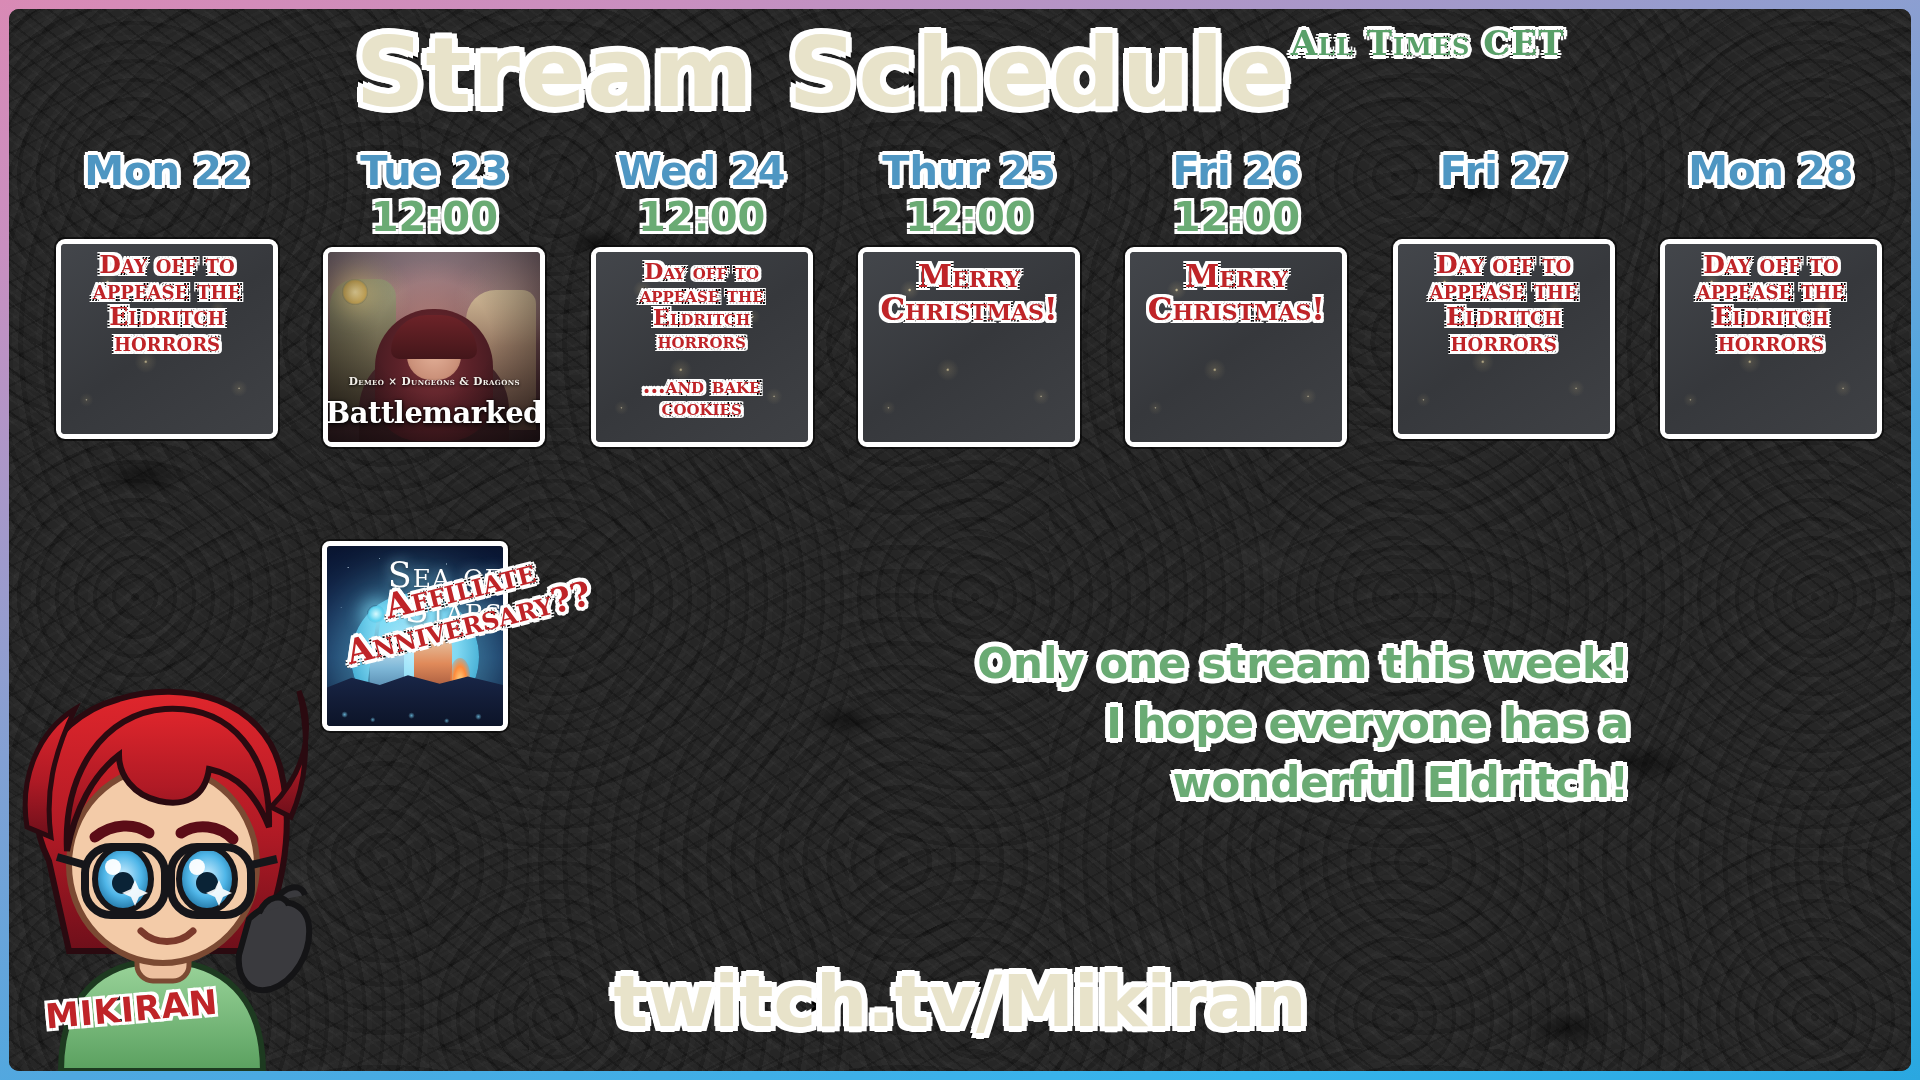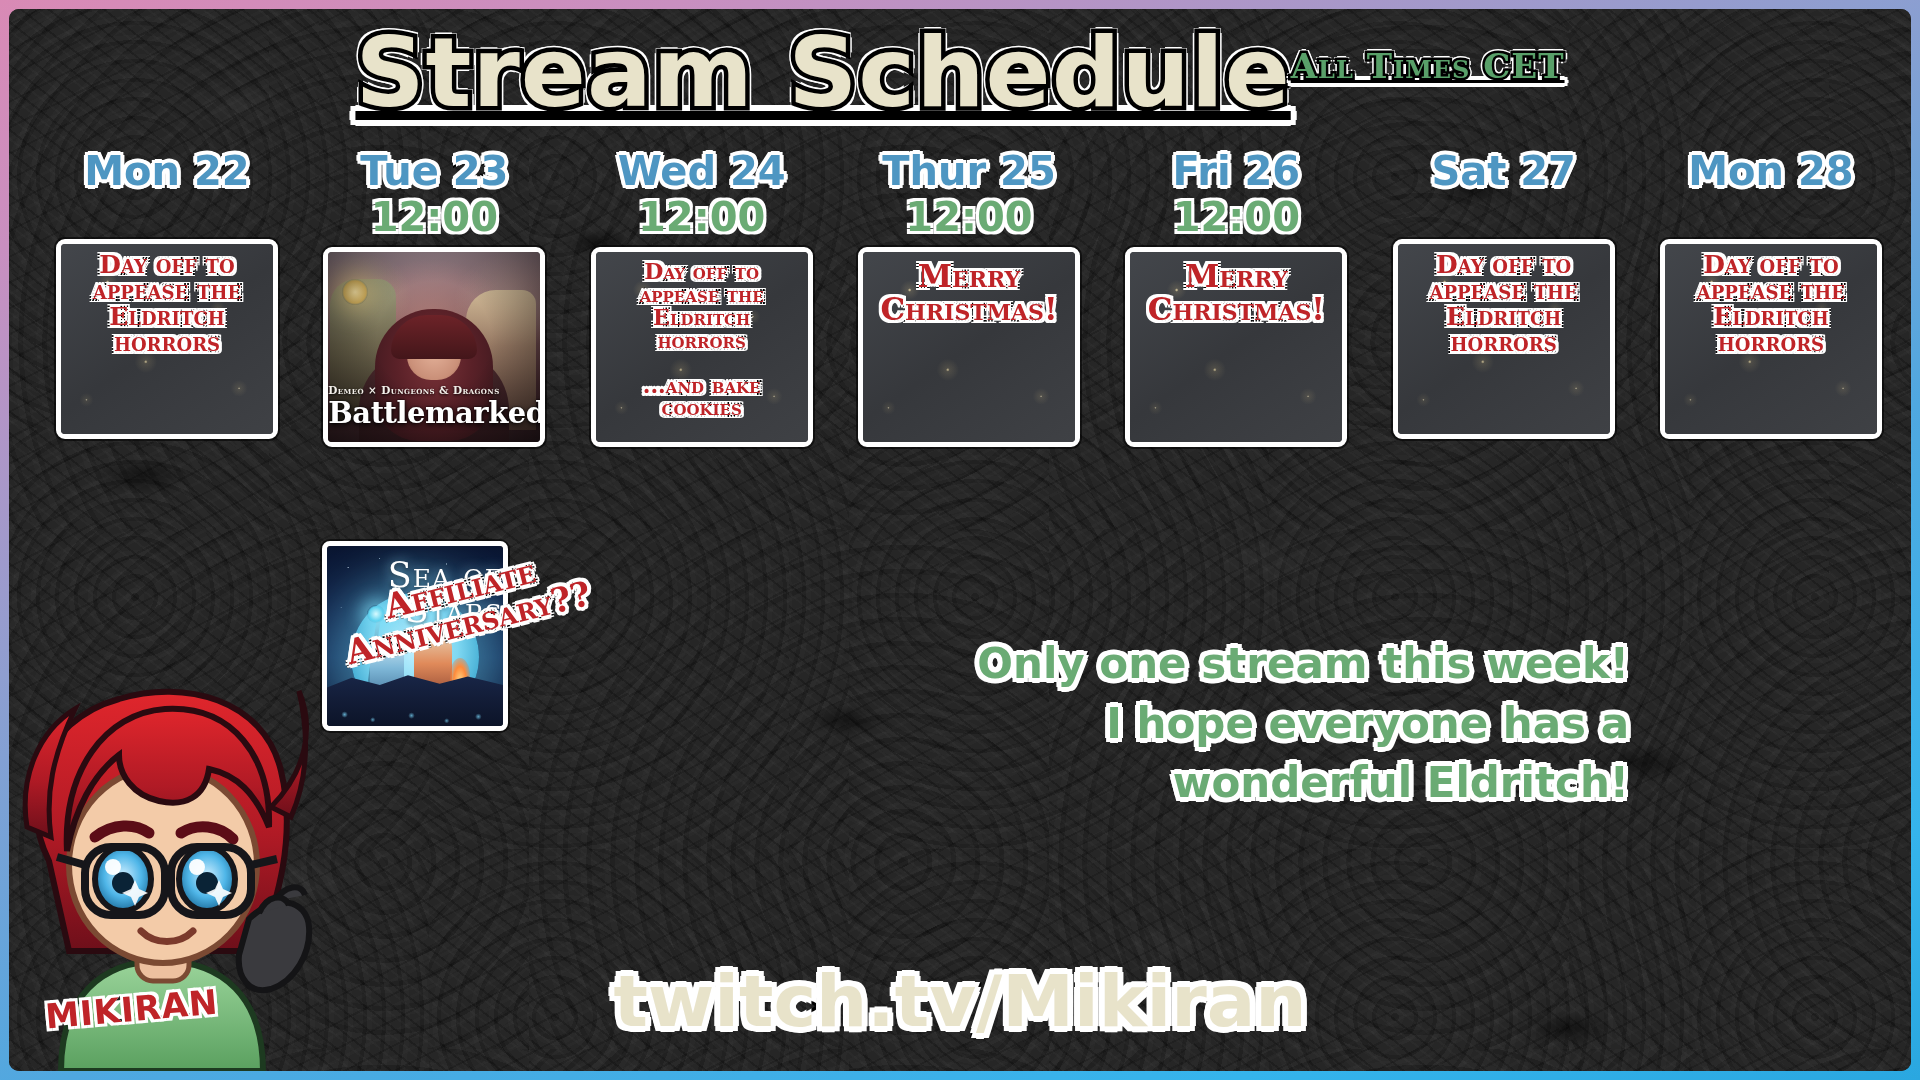--- a/index.html
+++ b/index.html
@@ -57,7 +57,7 @@
   
   #title-row {
     position:absolute; left:0; top:14px; width:100%;
-    display:flex; align-items:center; justify-content:center; text-decoration:underline;
+    display:flex; align-items:flex-start; justify-content:center; 
   }
   #title {
     font-family:"DejaVu Sans", sans-serif;

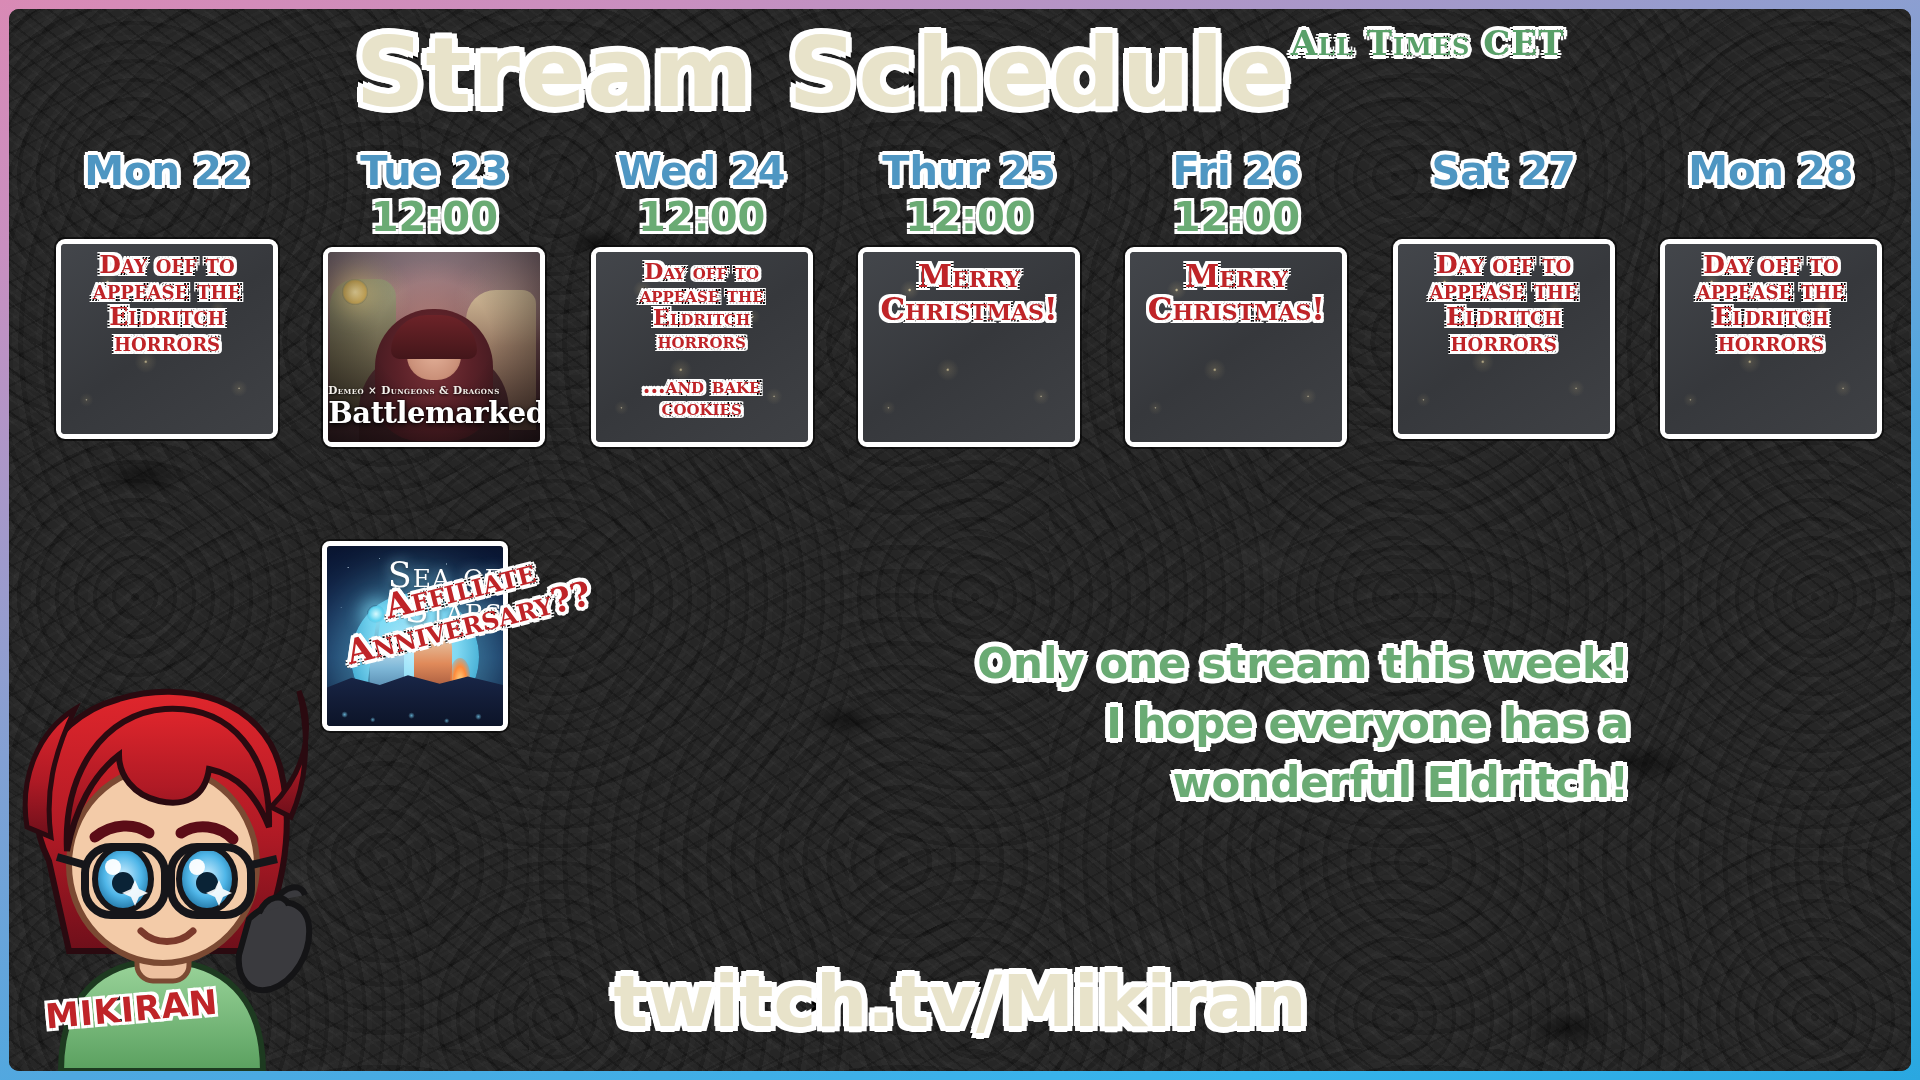--- a/index.html
+++ b/index.html
@@ -452,7 +452,7 @@
       </div>
 
       <div class="daycol">
-        <div class="dayname otl">Sat 27</div>
+        <div class="dayname otl">Fri 27</div>
         <div class="daytime otl empty"></div>
         <div class="card">
           <div class="bokeh"></div>

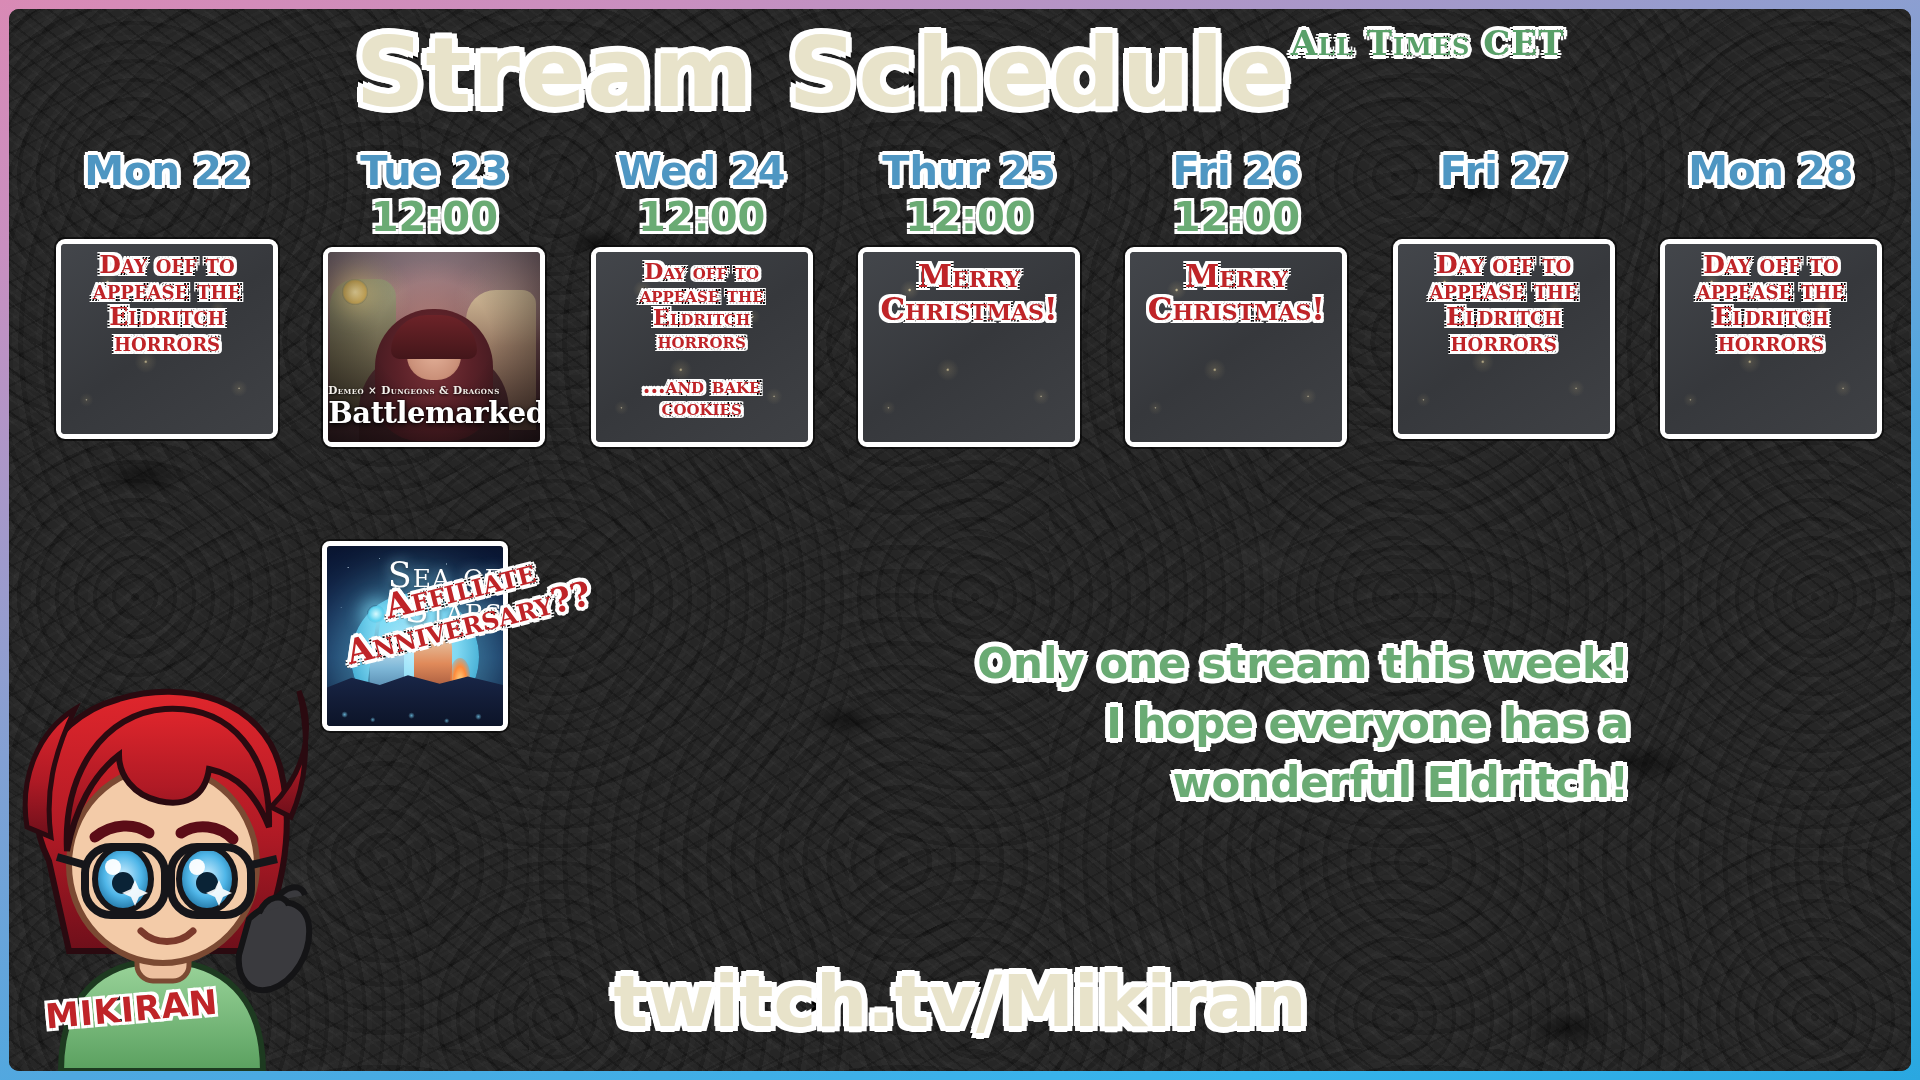--- a/index.html
+++ b/index.html
@@ -209,7 +209,7 @@
   .bm-vig { position:absolute; inset:0; background:radial-gradient(ellipse at 50% 45%, transparent 38%, rgba(0,0,0,.55) 100%); }
   .bm-logos {
     position:absolute; left:0; right:0; bottom:14px;
-    display:flex; flex-direction:column; align-items:flex-start; gap:3px; z-index:3;
+    display:flex; flex-direction:column; align-items:center; gap:12px; z-index:3;
   }
   .bm-sub {
     font-family:"DejaVu Serif", serif; font-weight:700;

